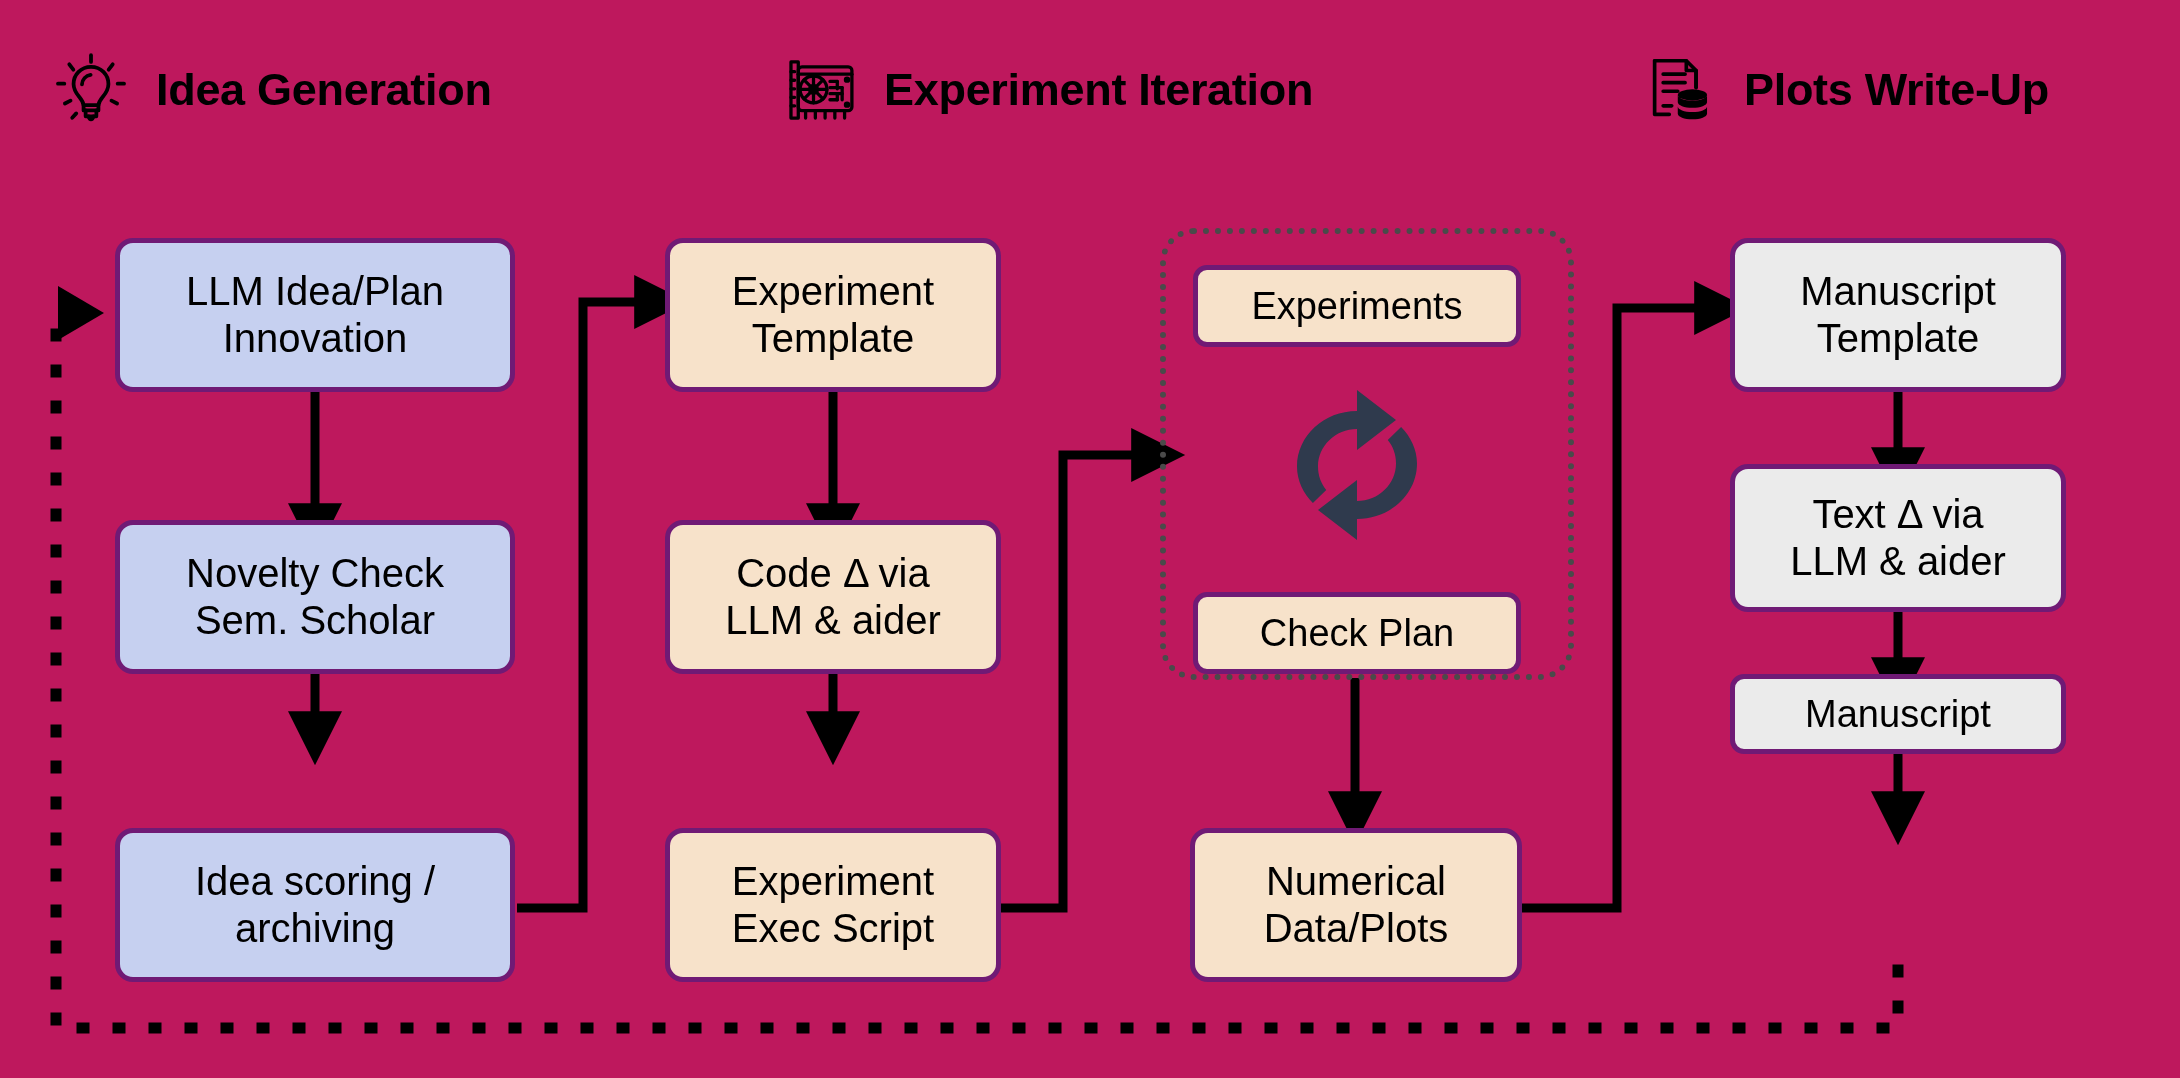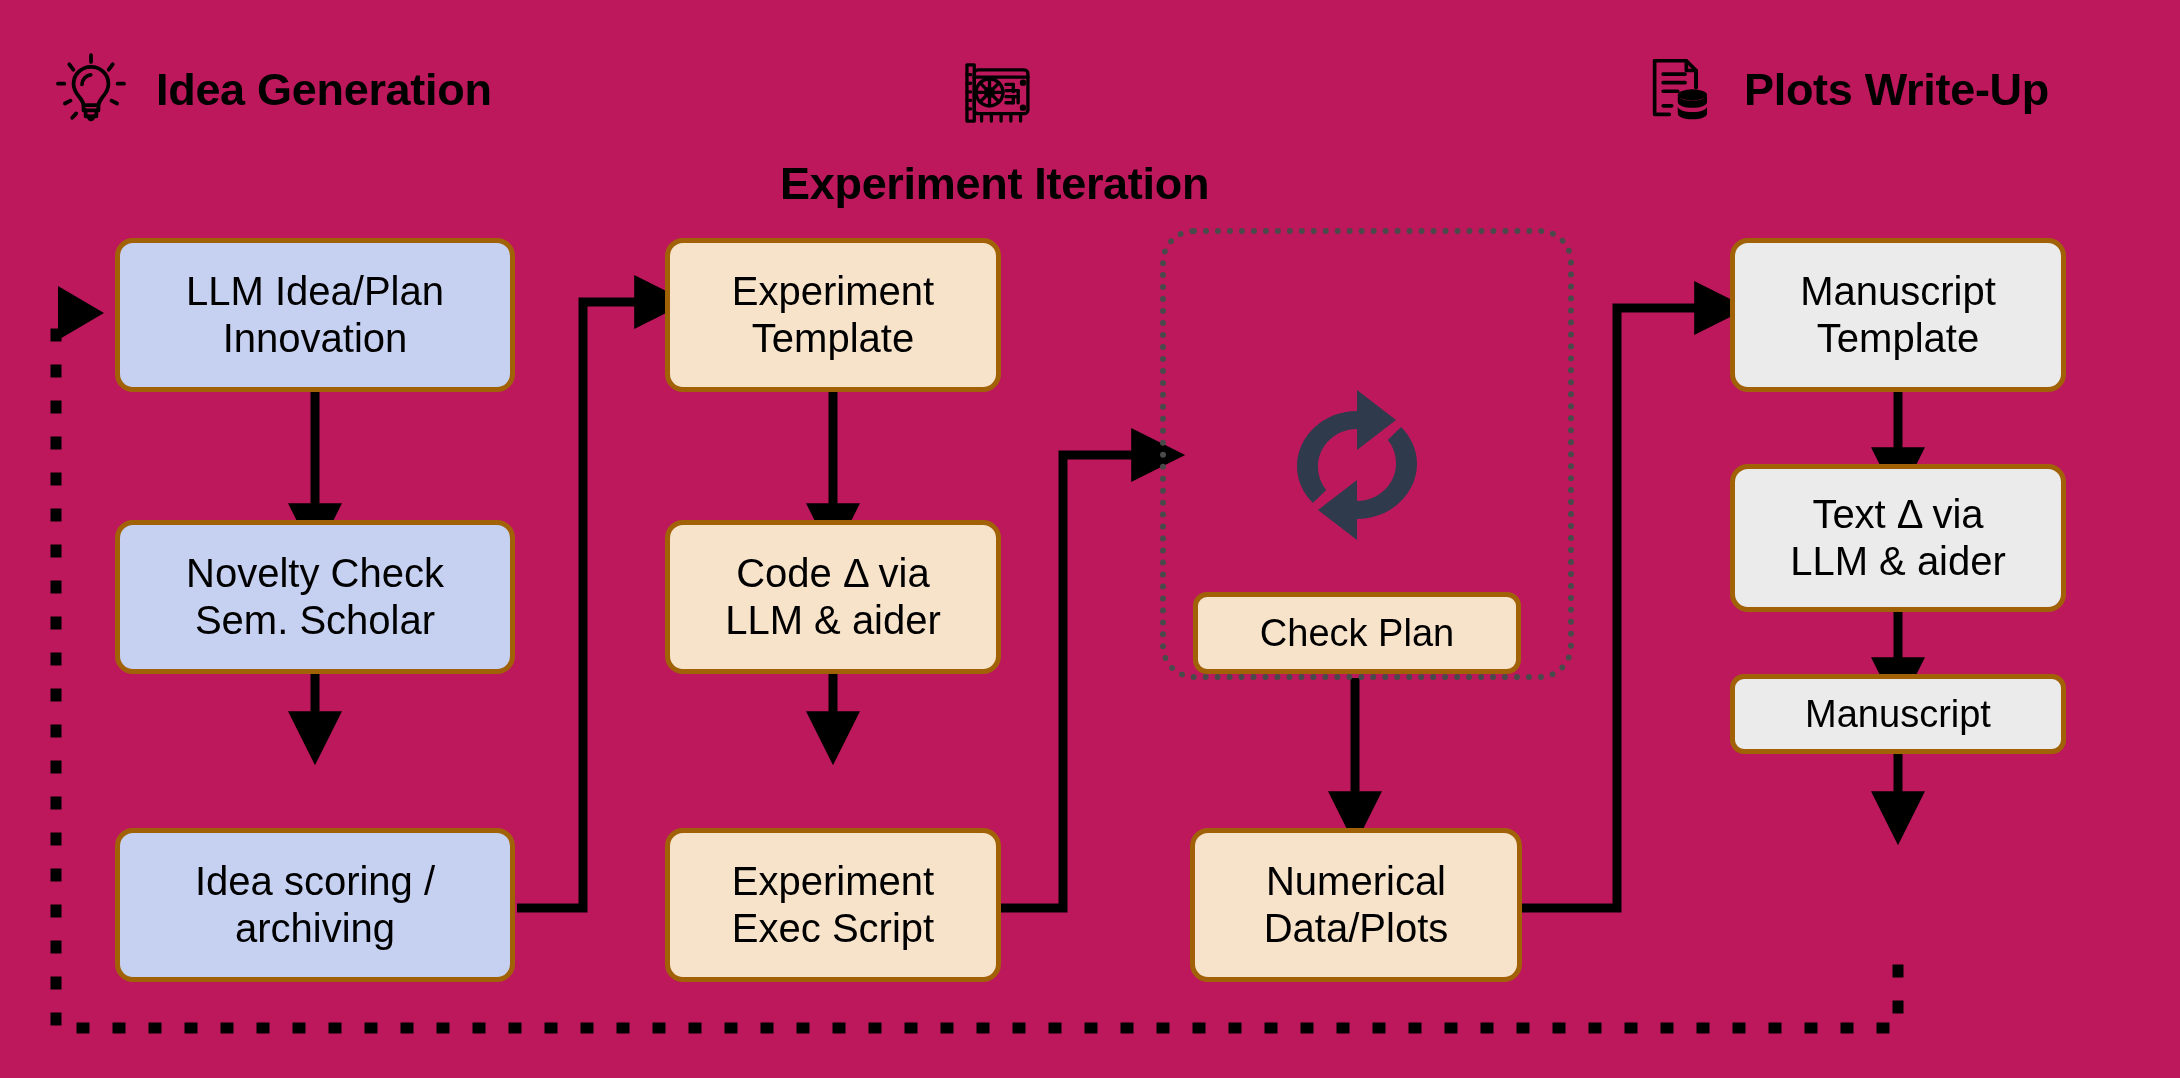--- a/index.html
+++ b/index.html
@@ -149,7 +149,7 @@
     <span class="hdr-label">Idea Generation</span>
   </div>
 
-  <div class="section-header" style="left:780px; top:54px;flex-direction:column;">
+  <div class="section-header" style="left:780px; top:42px;">
     <svg class="hdr-icon" viewBox="0 0 64 64">
       <g fill="none" stroke="#000000" stroke-width="2.7" stroke-linejoin="round" stroke-linecap="round">
         <rect x="15" y="13" width="44" height="36" rx="3"></rect>

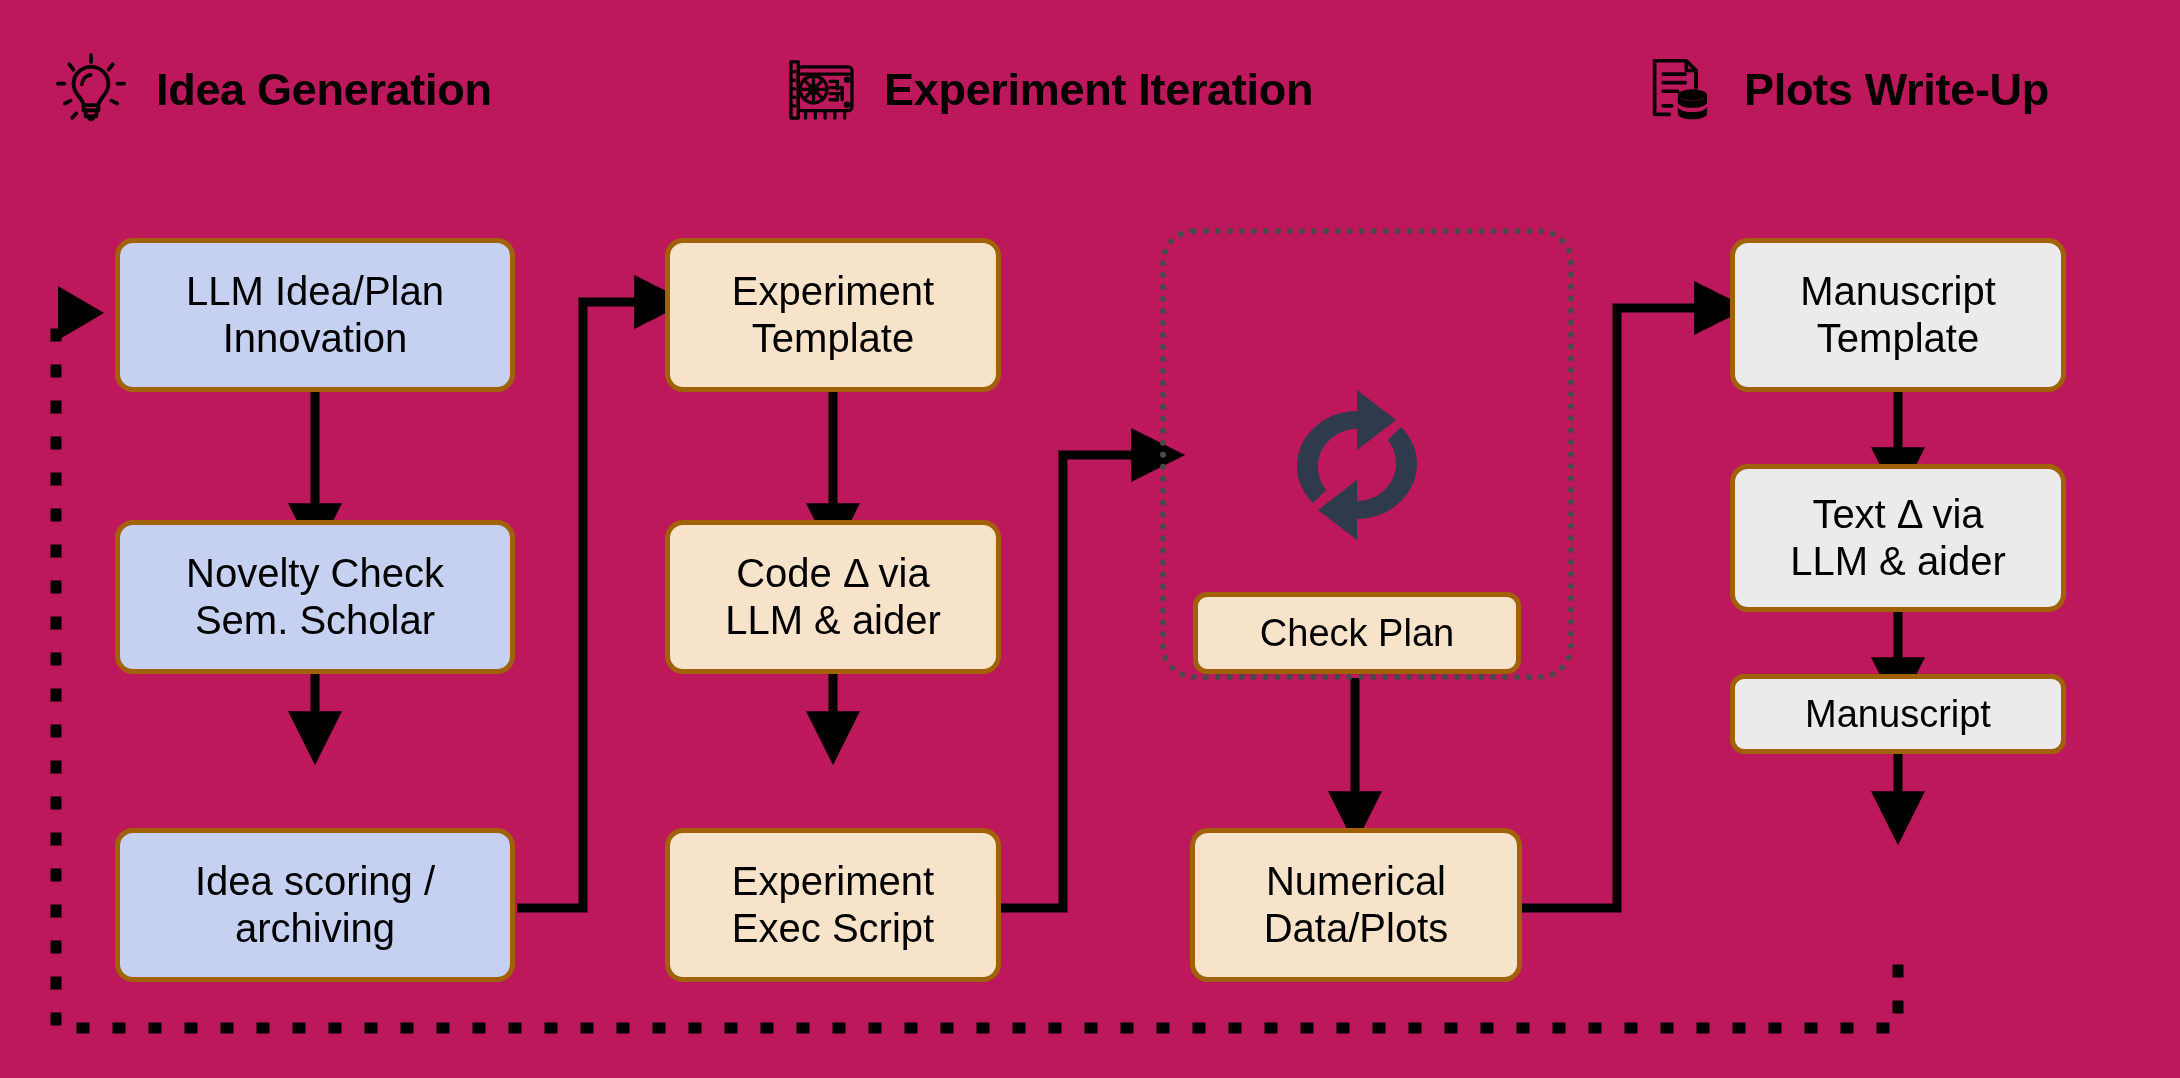--- a/index.html
+++ b/index.html
@@ -44,7 +44,7 @@
   .node {
     position: absolute;
     box-sizing: border-box;
-    border: 5px solid #a16207;
+    border: 5px solid #701a75;
     border-radius: 18px;
     display: flex;
     flex-direction: column;

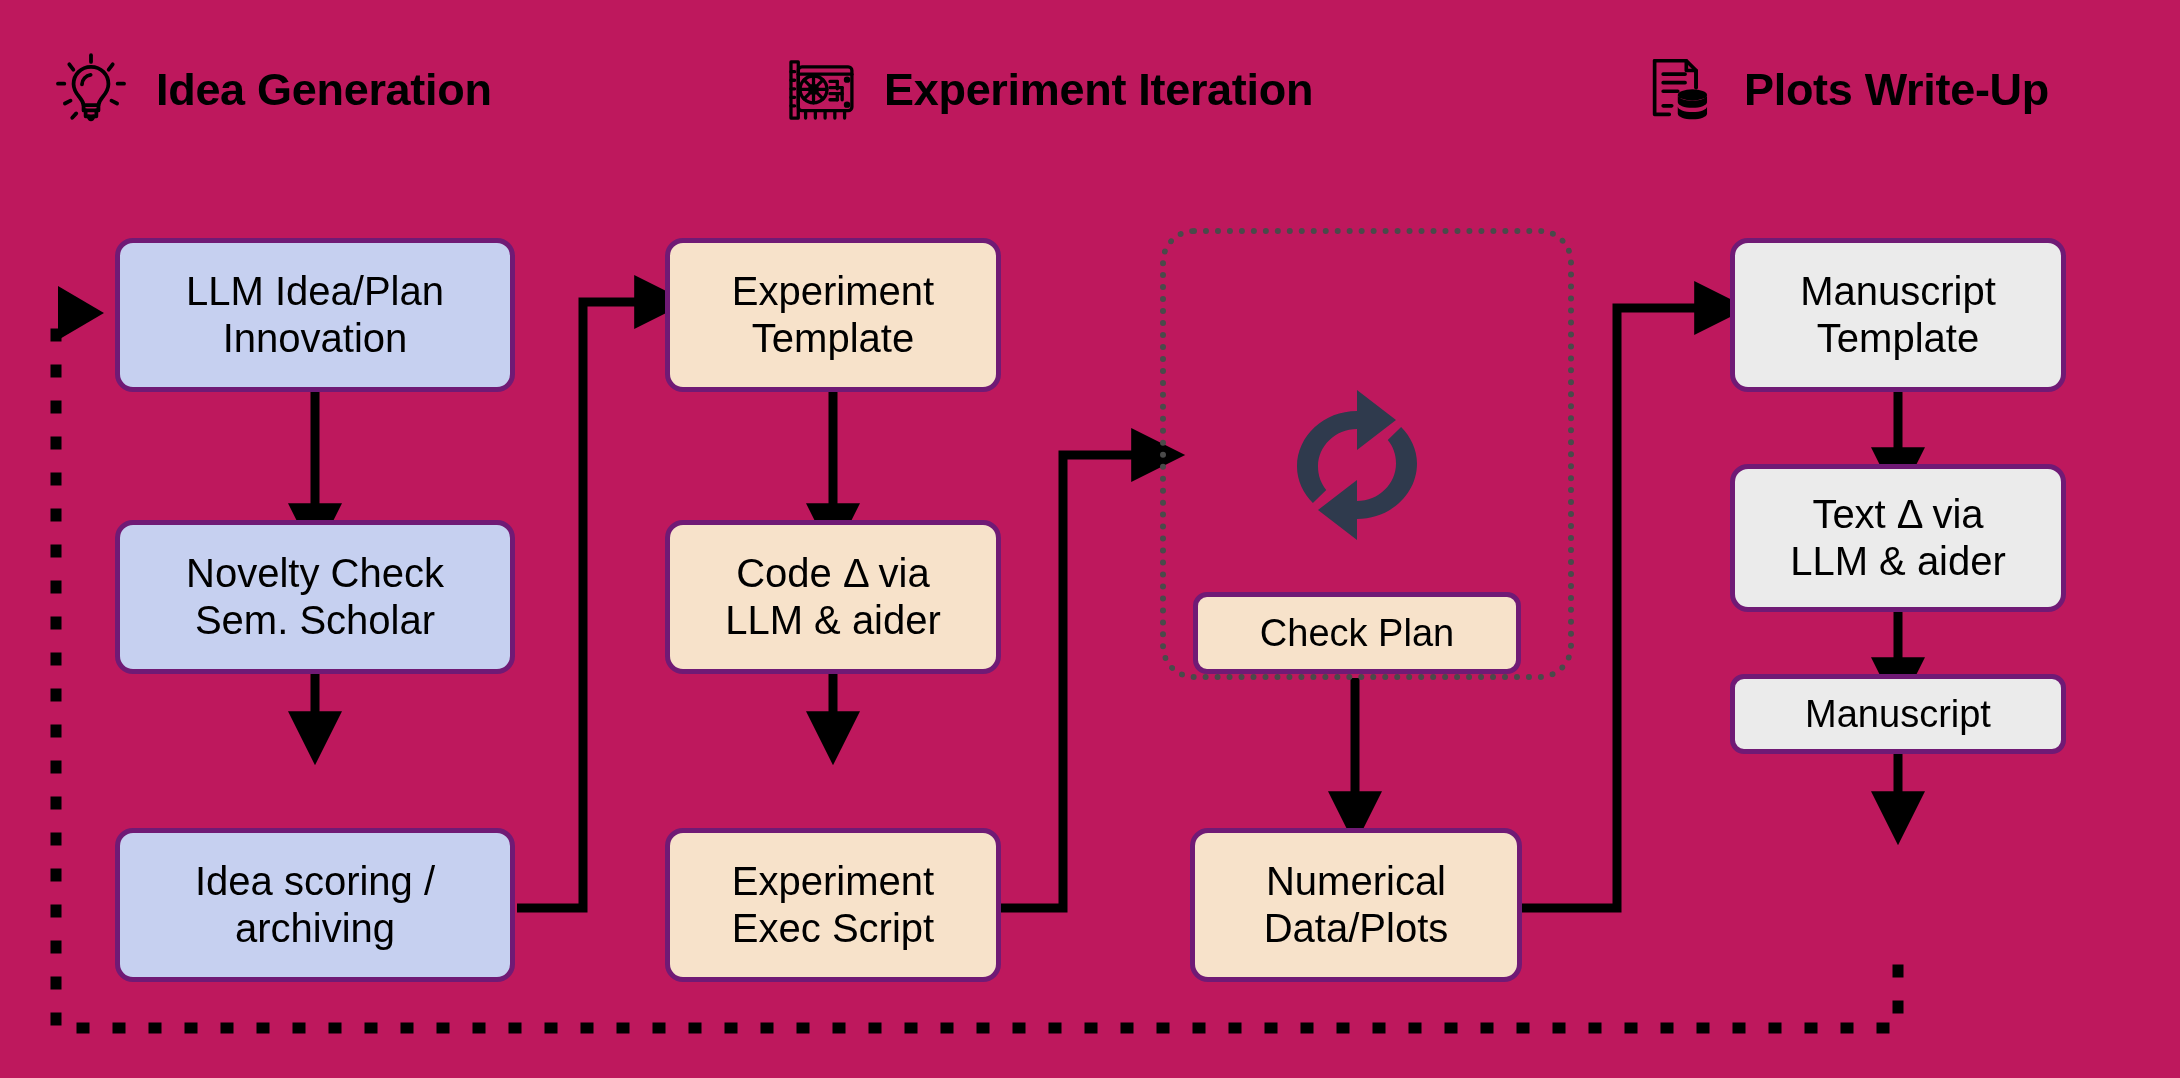--- a/index.html
+++ b/index.html
@@ -207,6 +207,7 @@
   <div class="node peach" style="left:665px; top:828px; width:336px; height:154px;">Experiment
 Exec Script</div>
 
+  <div class="node peach small" style="left:1193px; top:265px; width:328px; height:82px;">Experiments</div>
 
   <svg class="loop-icon" style="left:1282px; top:390px;" viewBox="0 0 100 100">
     <g fill="#2f3a4d">

